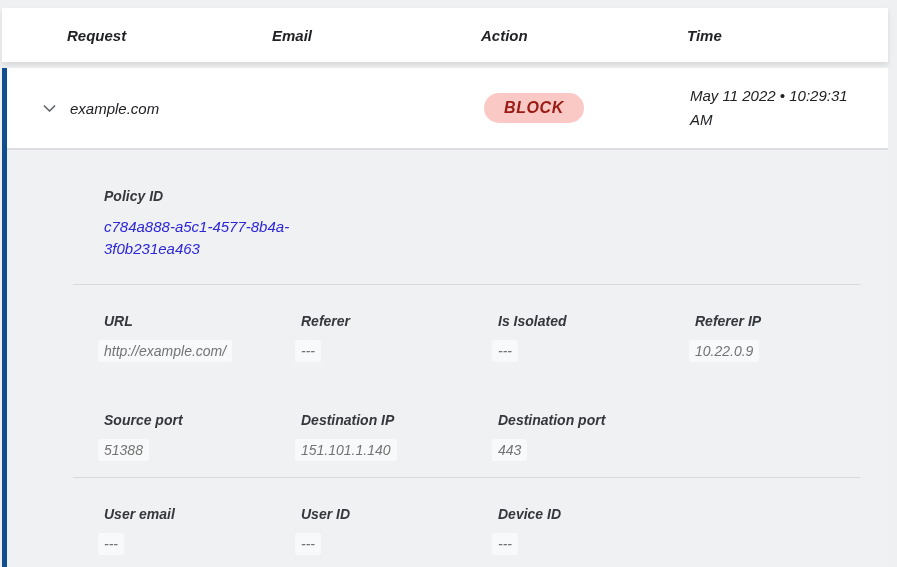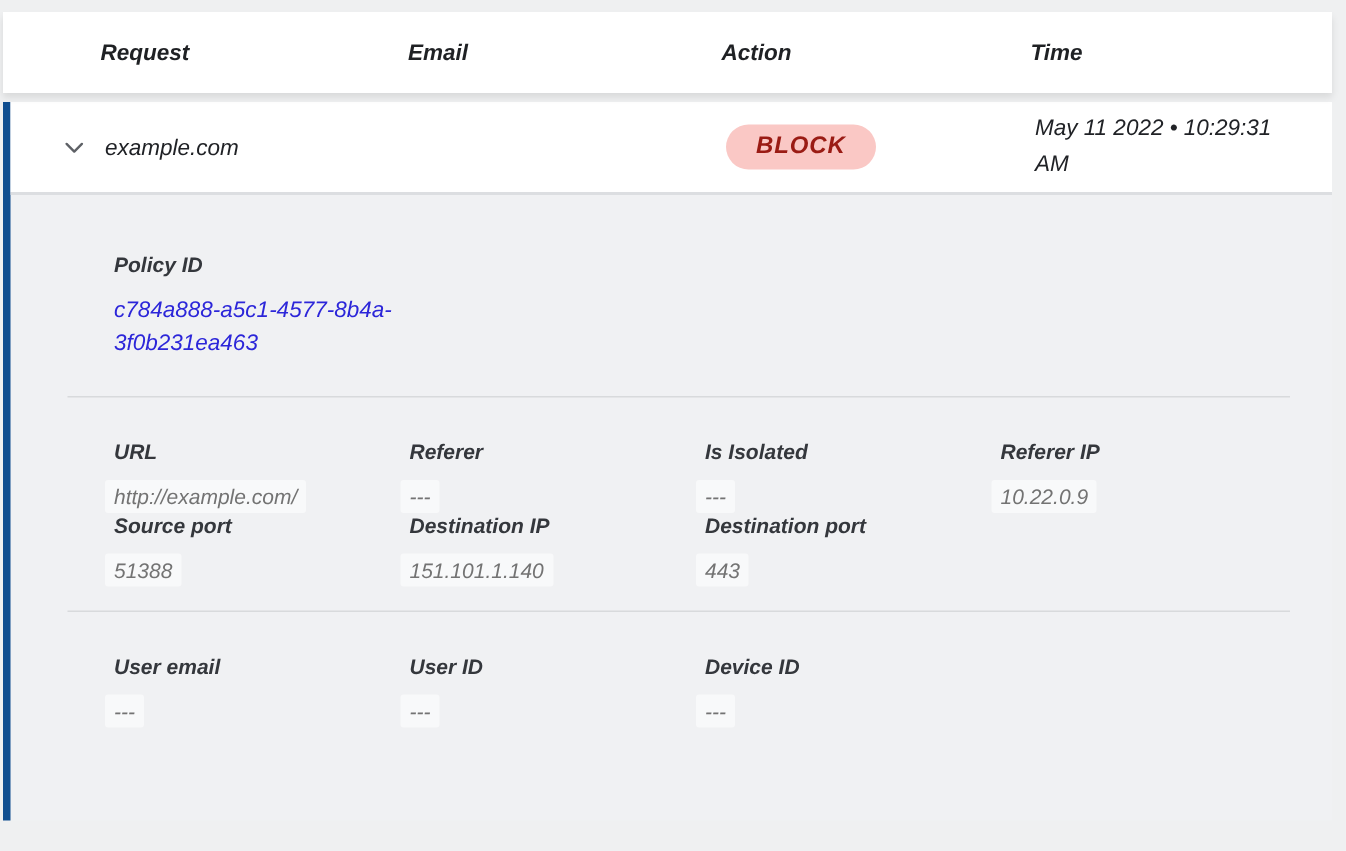--- a/index.html
+++ b/index.html
@@ -39,7 +39,7 @@
   }
 
   .row {
-    height: 60px;
+    height: 80px;
     background: #ffffff;
     display: grid;
     grid-template-columns: 63px 205px 209px 206px 1fr;

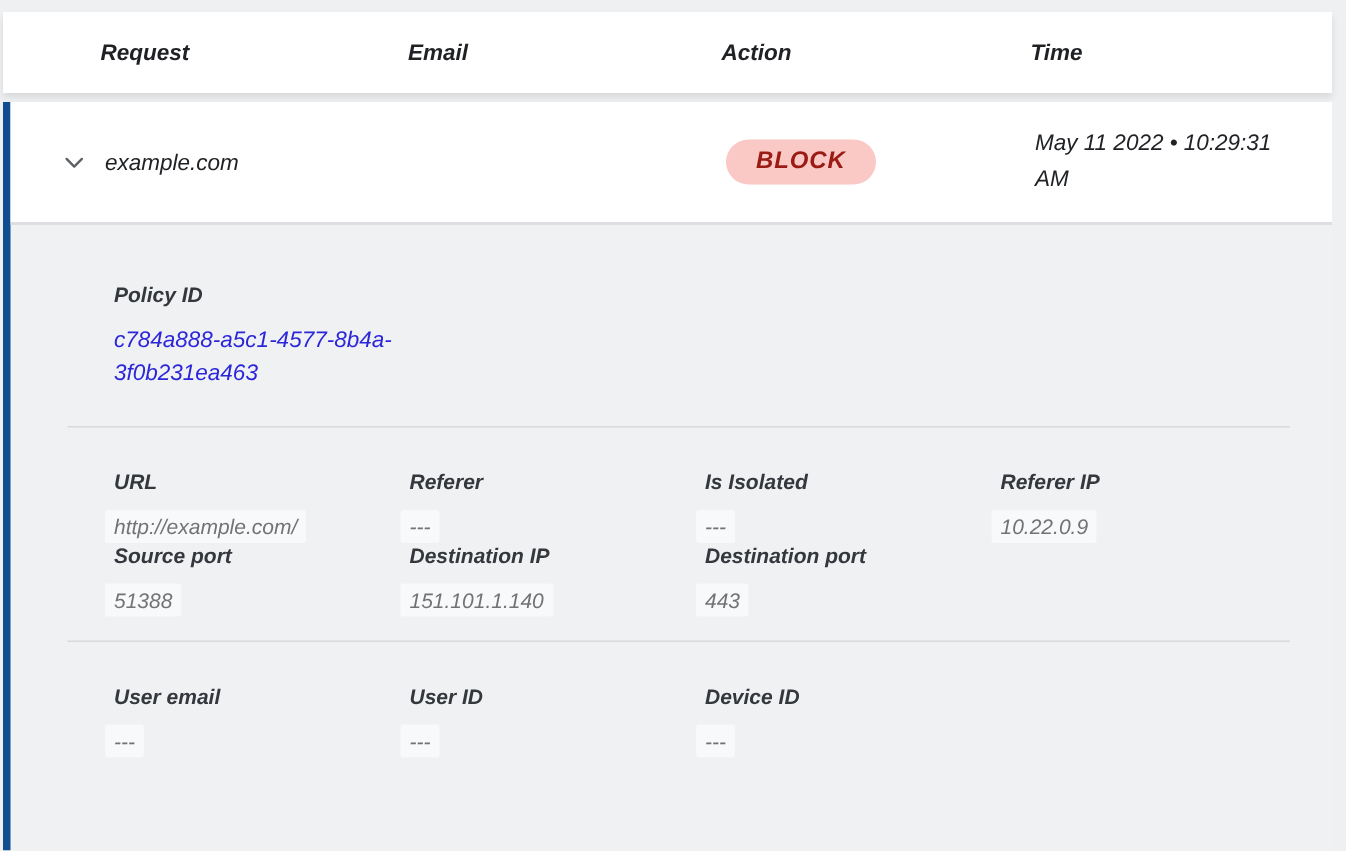--- a/index.html
+++ b/index.html
@@ -65,7 +65,7 @@
   .row-divider { height: 2px; background: #dcdee1; }
 
   
-  .panel { padding: 38px 0 0 69px; min-height: 417px; }
+  .panel { padding: 38px 0 0 69px; min-height: 417px; margin-left: 28px; }
   .flabel { font-size: 14px; font-weight: 700; color: #34373c; }
   .fvalue {
     display: inline-block;

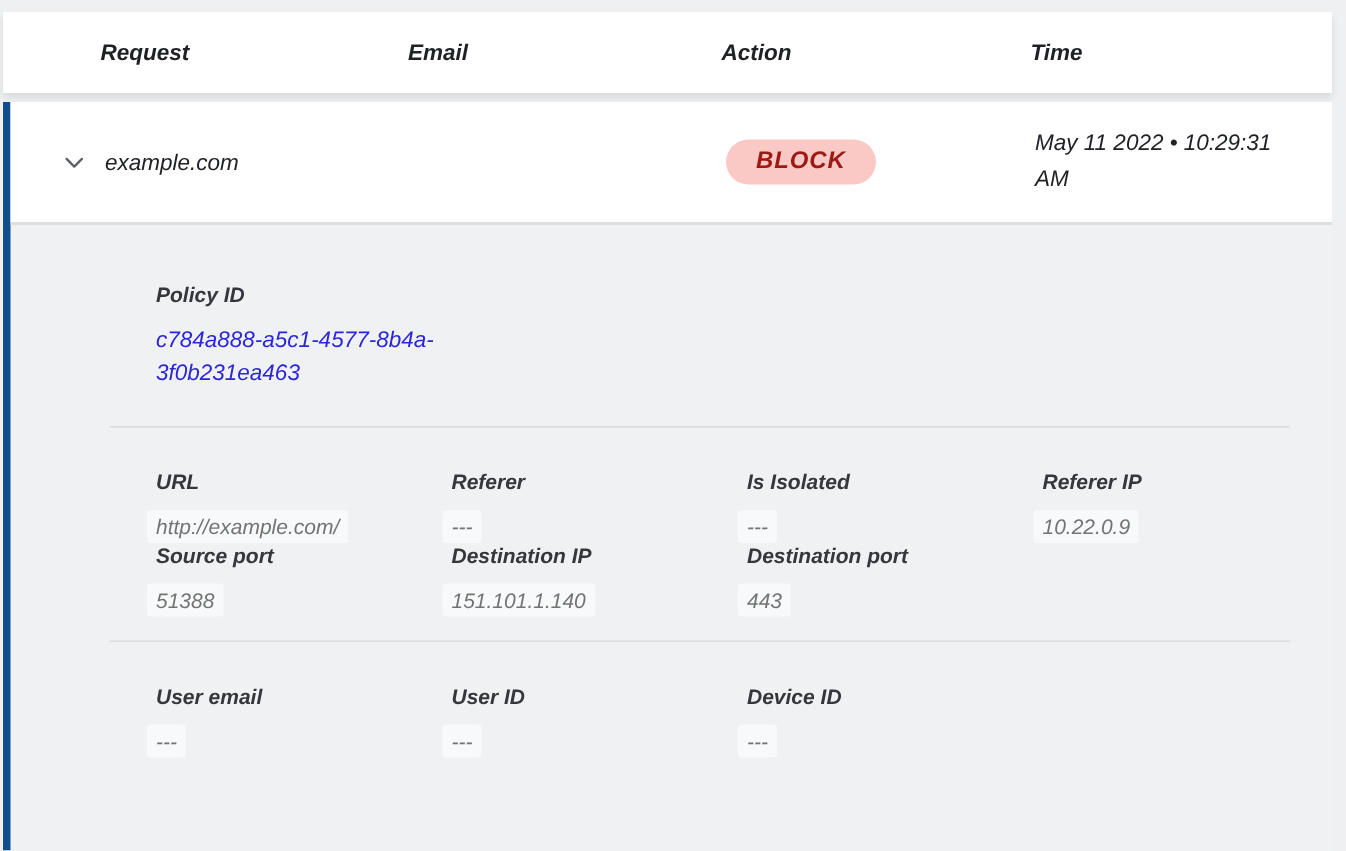--- a/index.html
+++ b/index.html
@@ -93,6 +93,7 @@
   .fgrid {
     display: grid;
     grid-template-columns: repeat(4, 197px);
+    row-gap: 50px;
     margin-top: 28px;
   }
   .field { min-height: 49px; }

